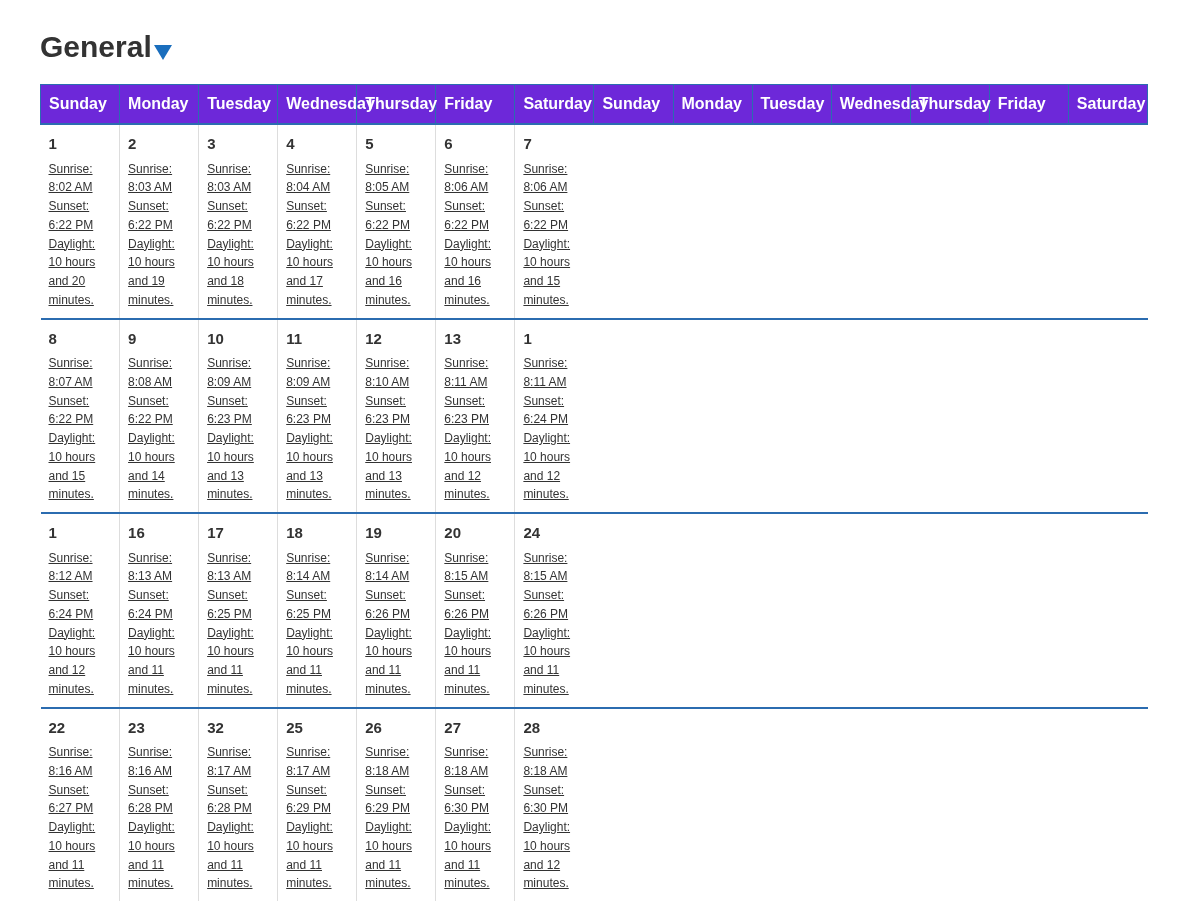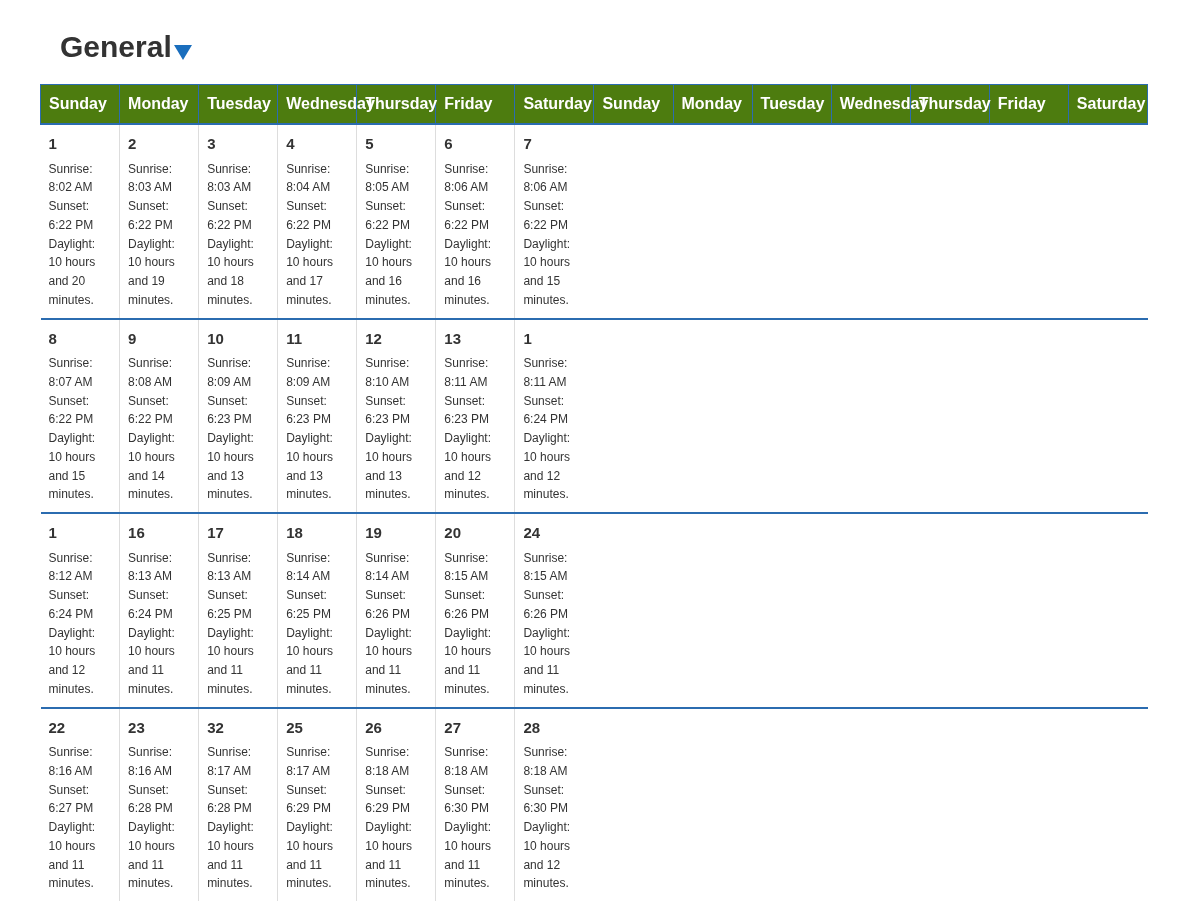--- a/index.html
+++ b/index.html
@@ -19,7 +19,6 @@
     .logo {
       display: flex;
       flex-direction: row;
-      margin-left: 20px;
     }
     .title-area {
       text-align: right;

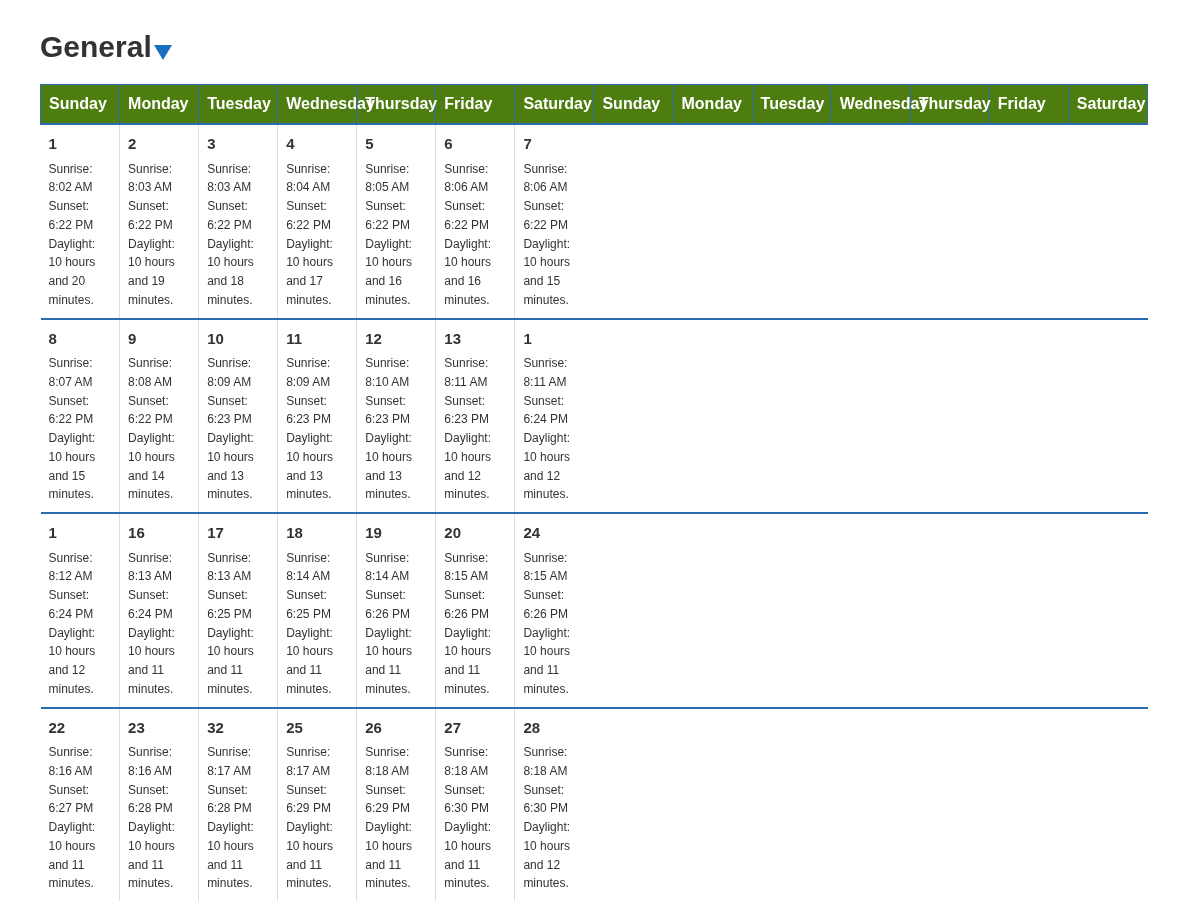--- a/index.html
+++ b/index.html
@@ -38,7 +38,7 @@
       table-layout: fixed;
     }
     thead tr th {
-      background-color: #4d7c0f;
+      background-color: #6d28d9;
       color: #fff;
       font-size: 16px;
       font-weight: bold;

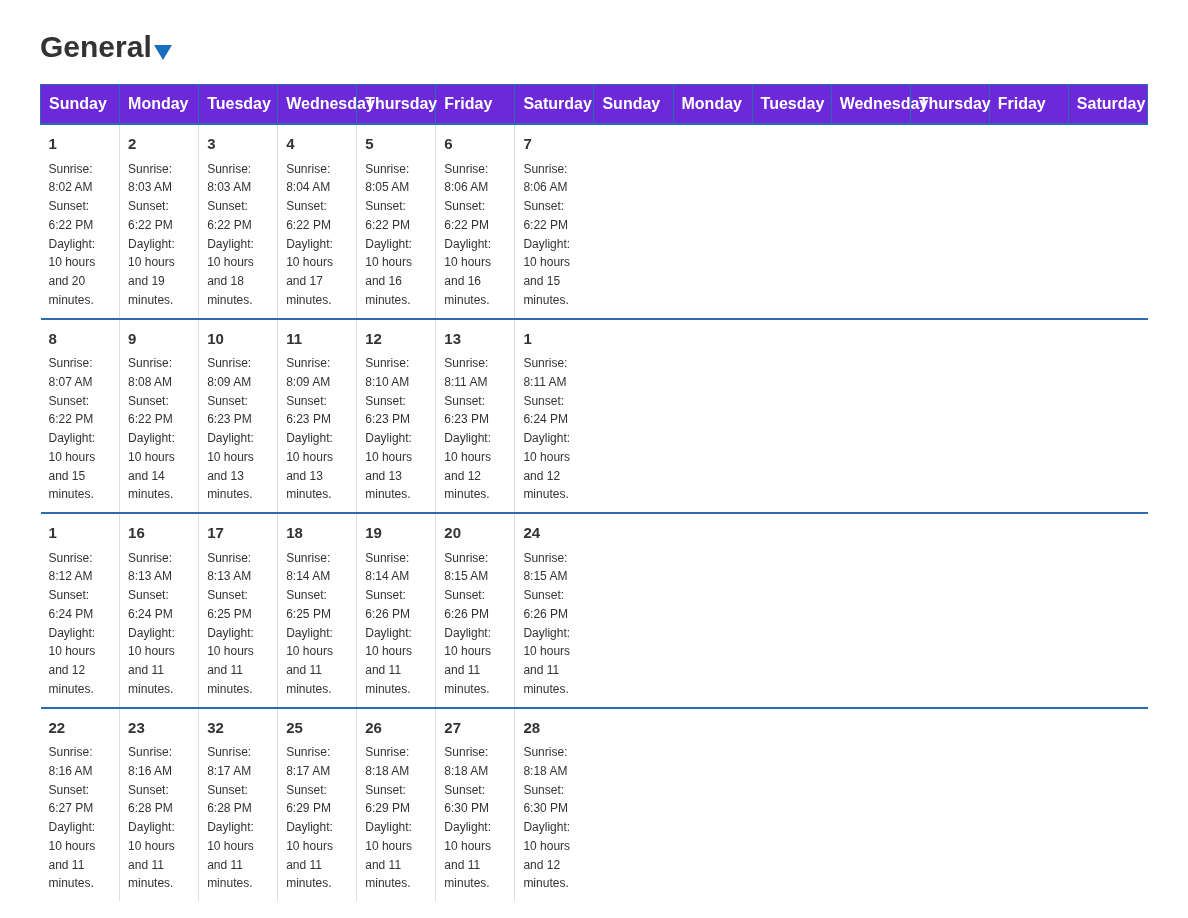--- a/index.html
+++ b/index.html
@@ -70,6 +70,7 @@
     .day-info {
       font-size: 12px;
       color: #333;
+      text-decoration: underline;
     }
   </style>
 </head>

